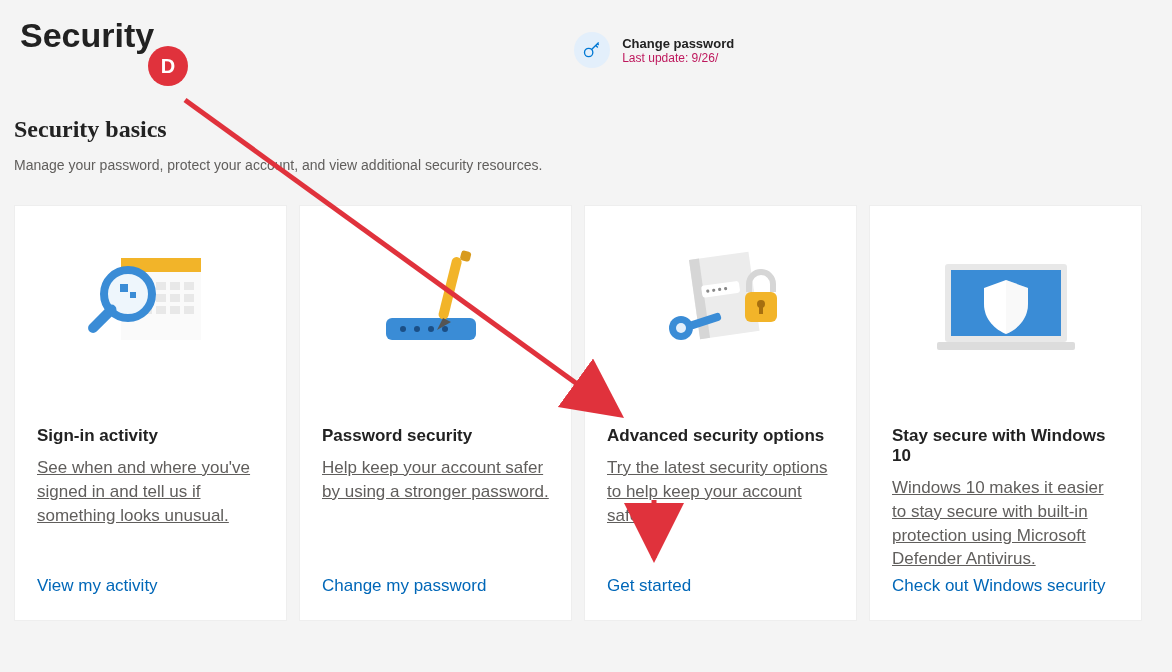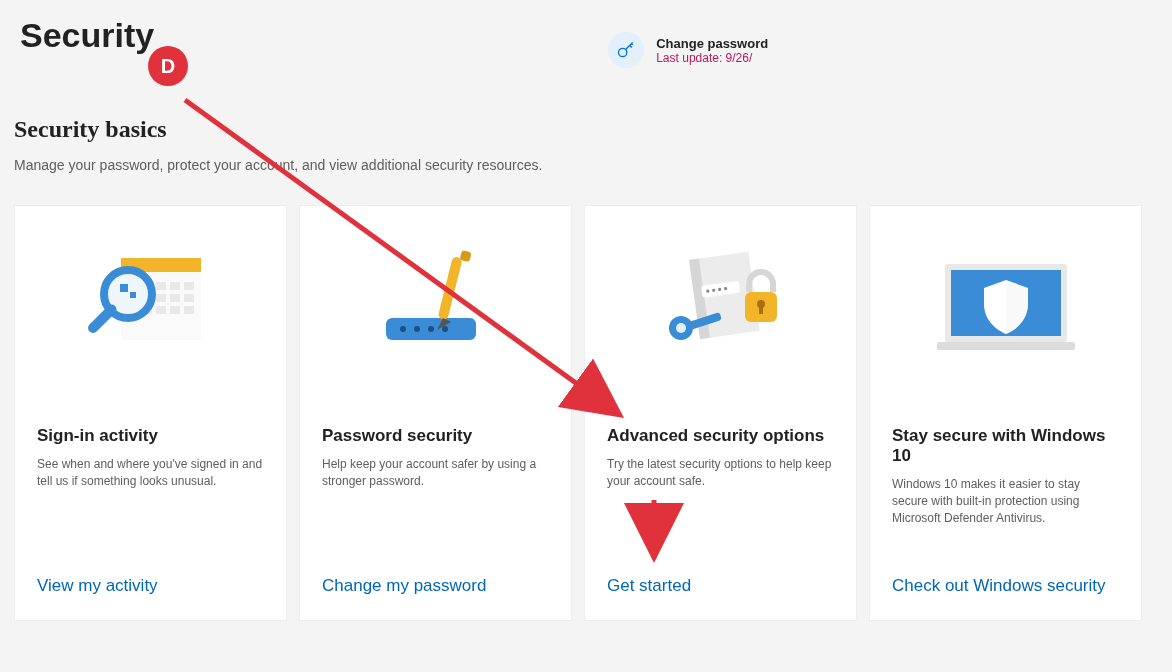--- a/index.html
+++ b/index.html
@@ -20,7 +20,6 @@
       display: flex;
       align-items: flex-start;
       padding: 16px 20px 0 20px;
-      gap: 34px;
     }
     .page-title {
       font-size: 34px;

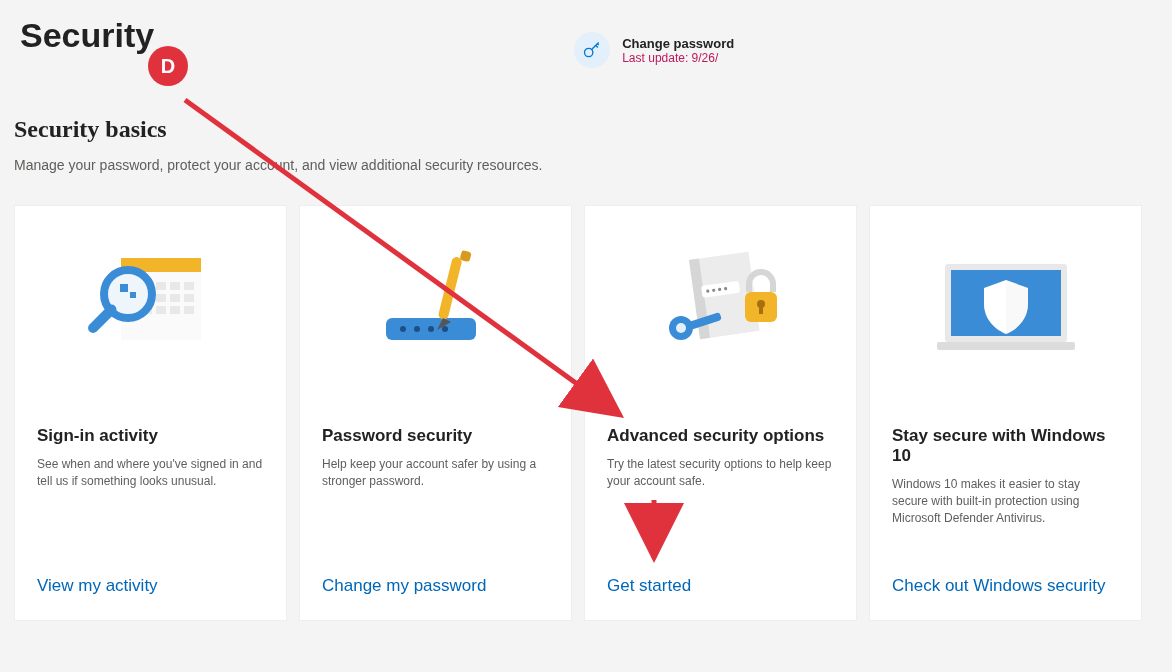--- a/index.html
+++ b/index.html
@@ -96,9 +96,10 @@
       margin-bottom: 10px;
     }
     .card-desc {
-      font-size: 12px;
+      font-size: 17px;
       color: #605e5c;
       line-height: 1.4;
+      text-decoration: underline;
     }
     .card-link {
       position: absolute;

